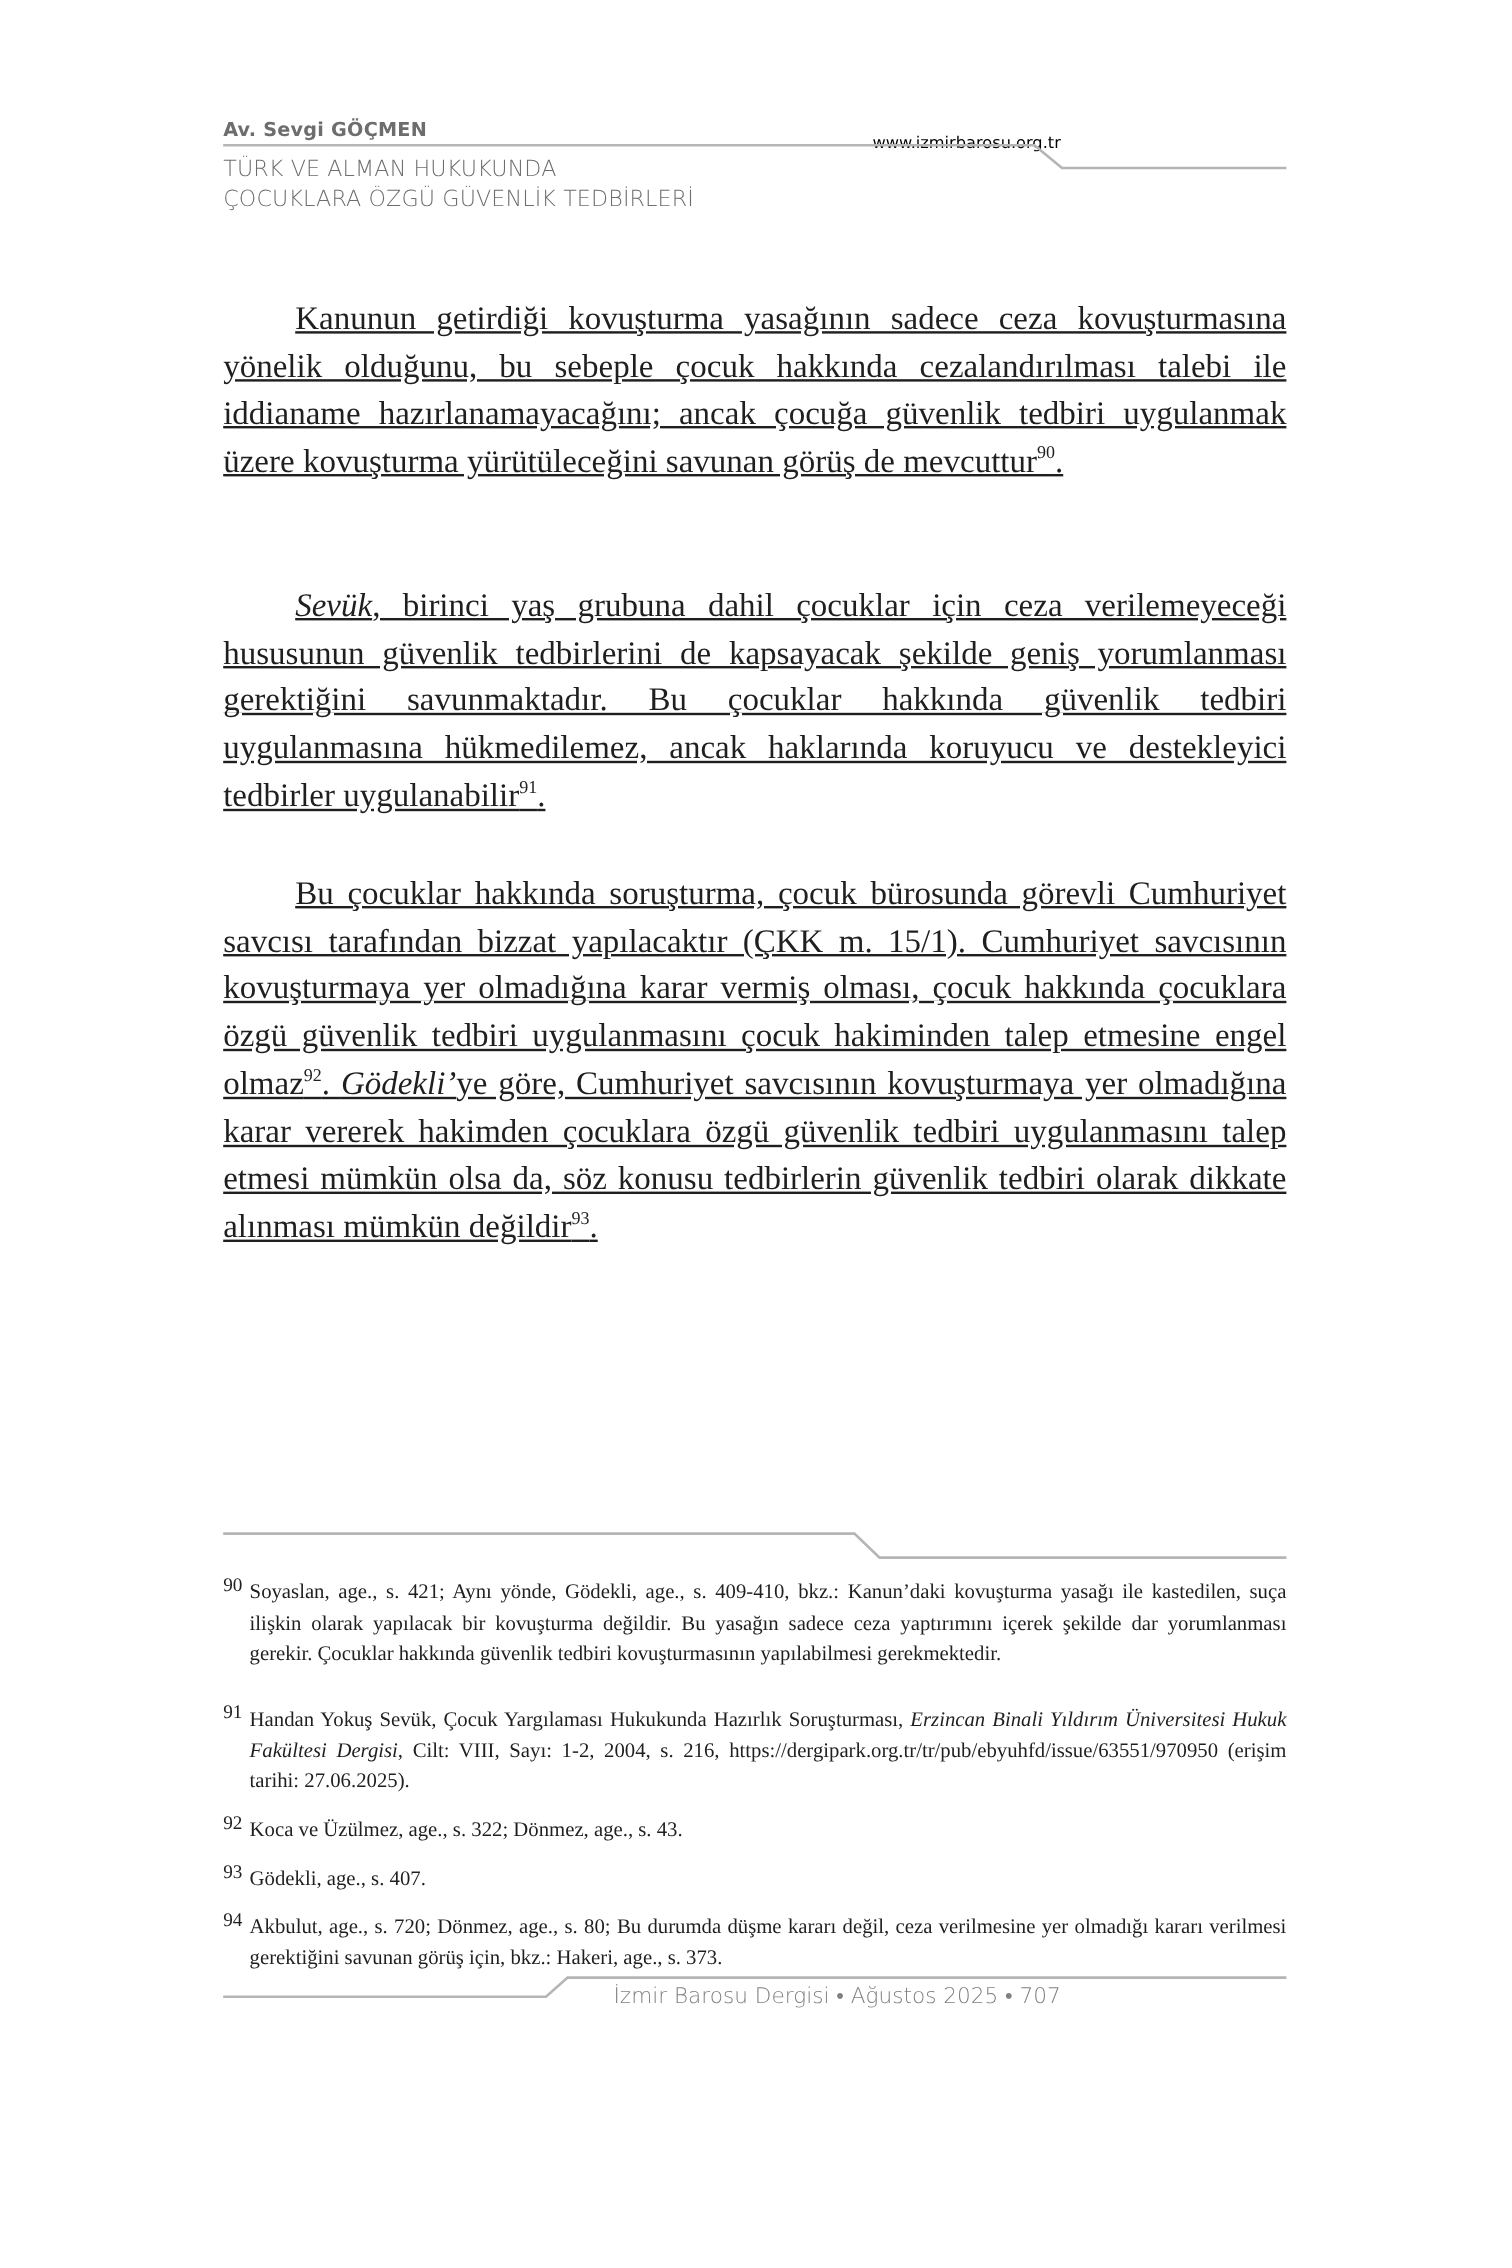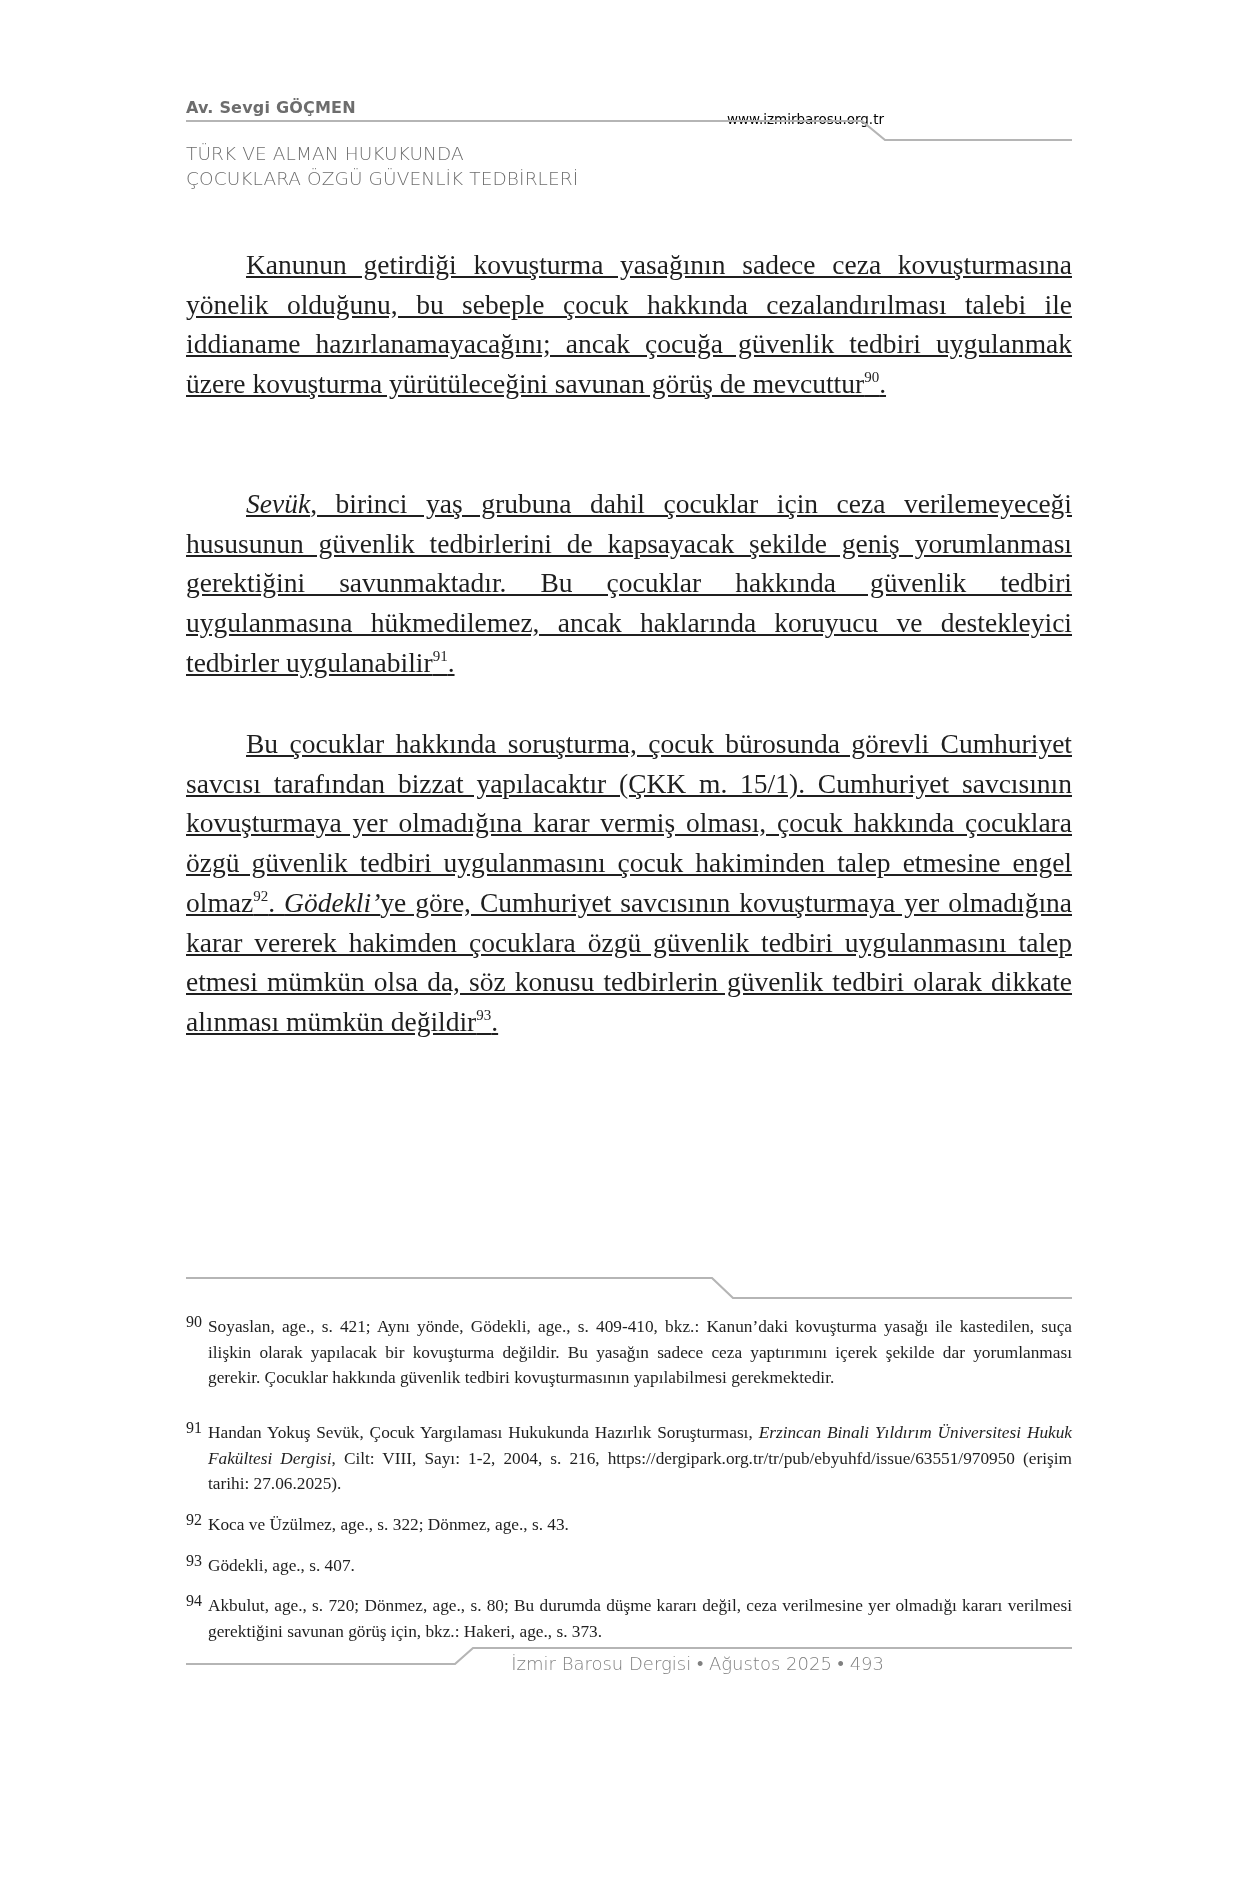--- a/index.html
+++ b/index.html
@@ -7,7 +7,7 @@
   .page { position: absolute; left: 0; top: 0; width: 1072px; height: 1890px; background: #fff; }
 
   .hdr-author { position: absolute; left: 186px; top: 98px; font-family: "DejaVu Sans", sans-serif; font-weight: bold; font-size: 16px; color: #6d6d6d; letter-spacing: 0.2px; }
-  .hdr-title { position: absolute; left: 186px; top: 129px; font-family: "DejaVu Sans", sans-serif; font-size: 18.5px; line-height: 25px; color: #6e6e6e; letter-spacing: 0.1px; font-weight: 300; margin-top: 12px; }
+  .hdr-title { position: absolute; left: 186px; top: 129px; font-family: "DejaVu Sans", sans-serif; font-size: 18.5px; line-height: 25px; color: #6e6e6e; letter-spacing: 0.1px; font-weight: 300; }
   .hdr-url { position: absolute; right: 188px; top: 111px; font-family: "DejaVu Sans", sans-serif; font-size: 13.5px; color: #000000; }
   .hdr-line, .fn-line, .ftr-line { position: absolute; left: 0; top: 0; }
 

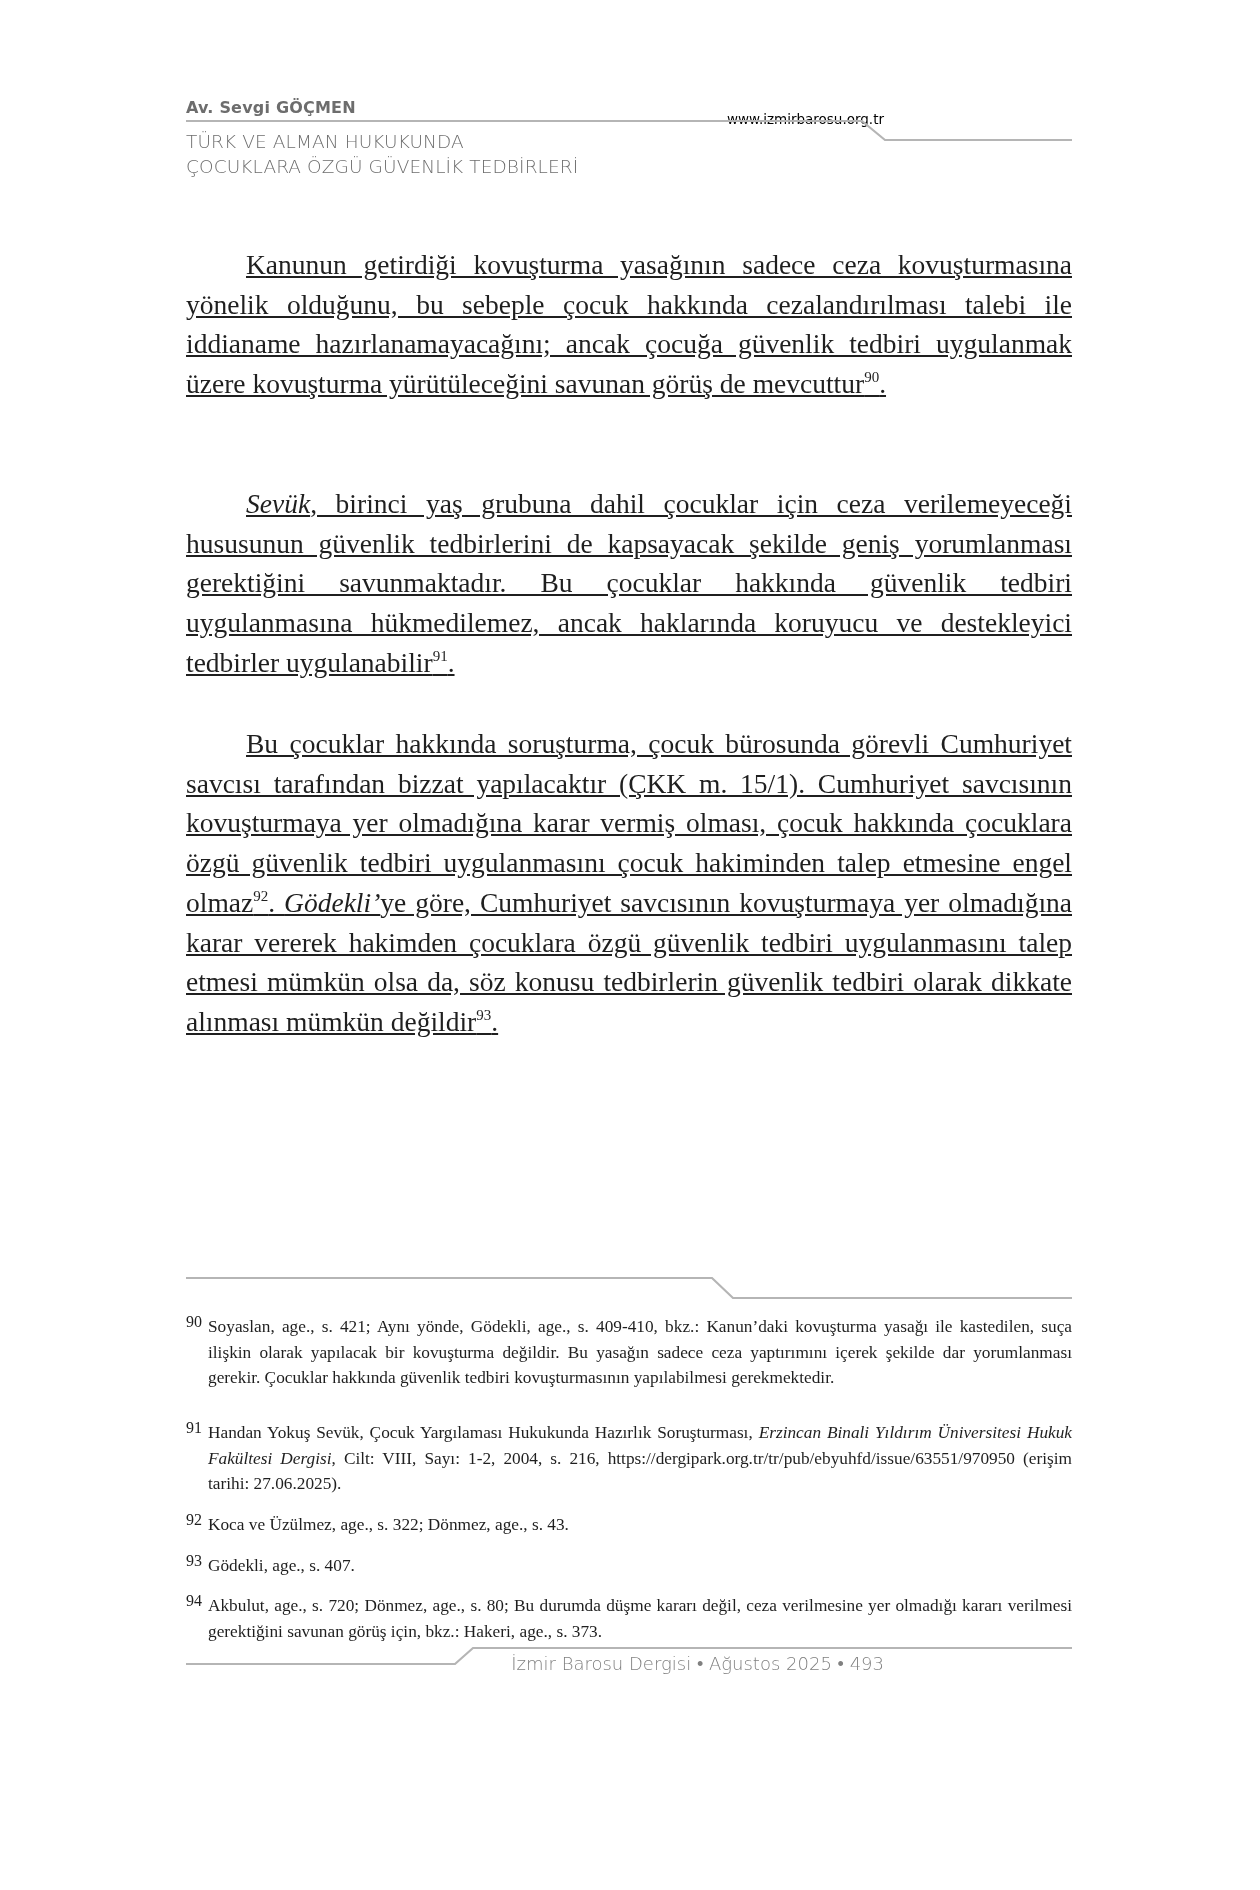--- a/index.html
+++ b/index.html
@@ -88,7 +88,7 @@
     <span>•</span>
     <span>Ağustos 2025</span>
     <span>•</span>
-    <span>493</span>
+    <span>707</span>
   </div>
 
 </div>

